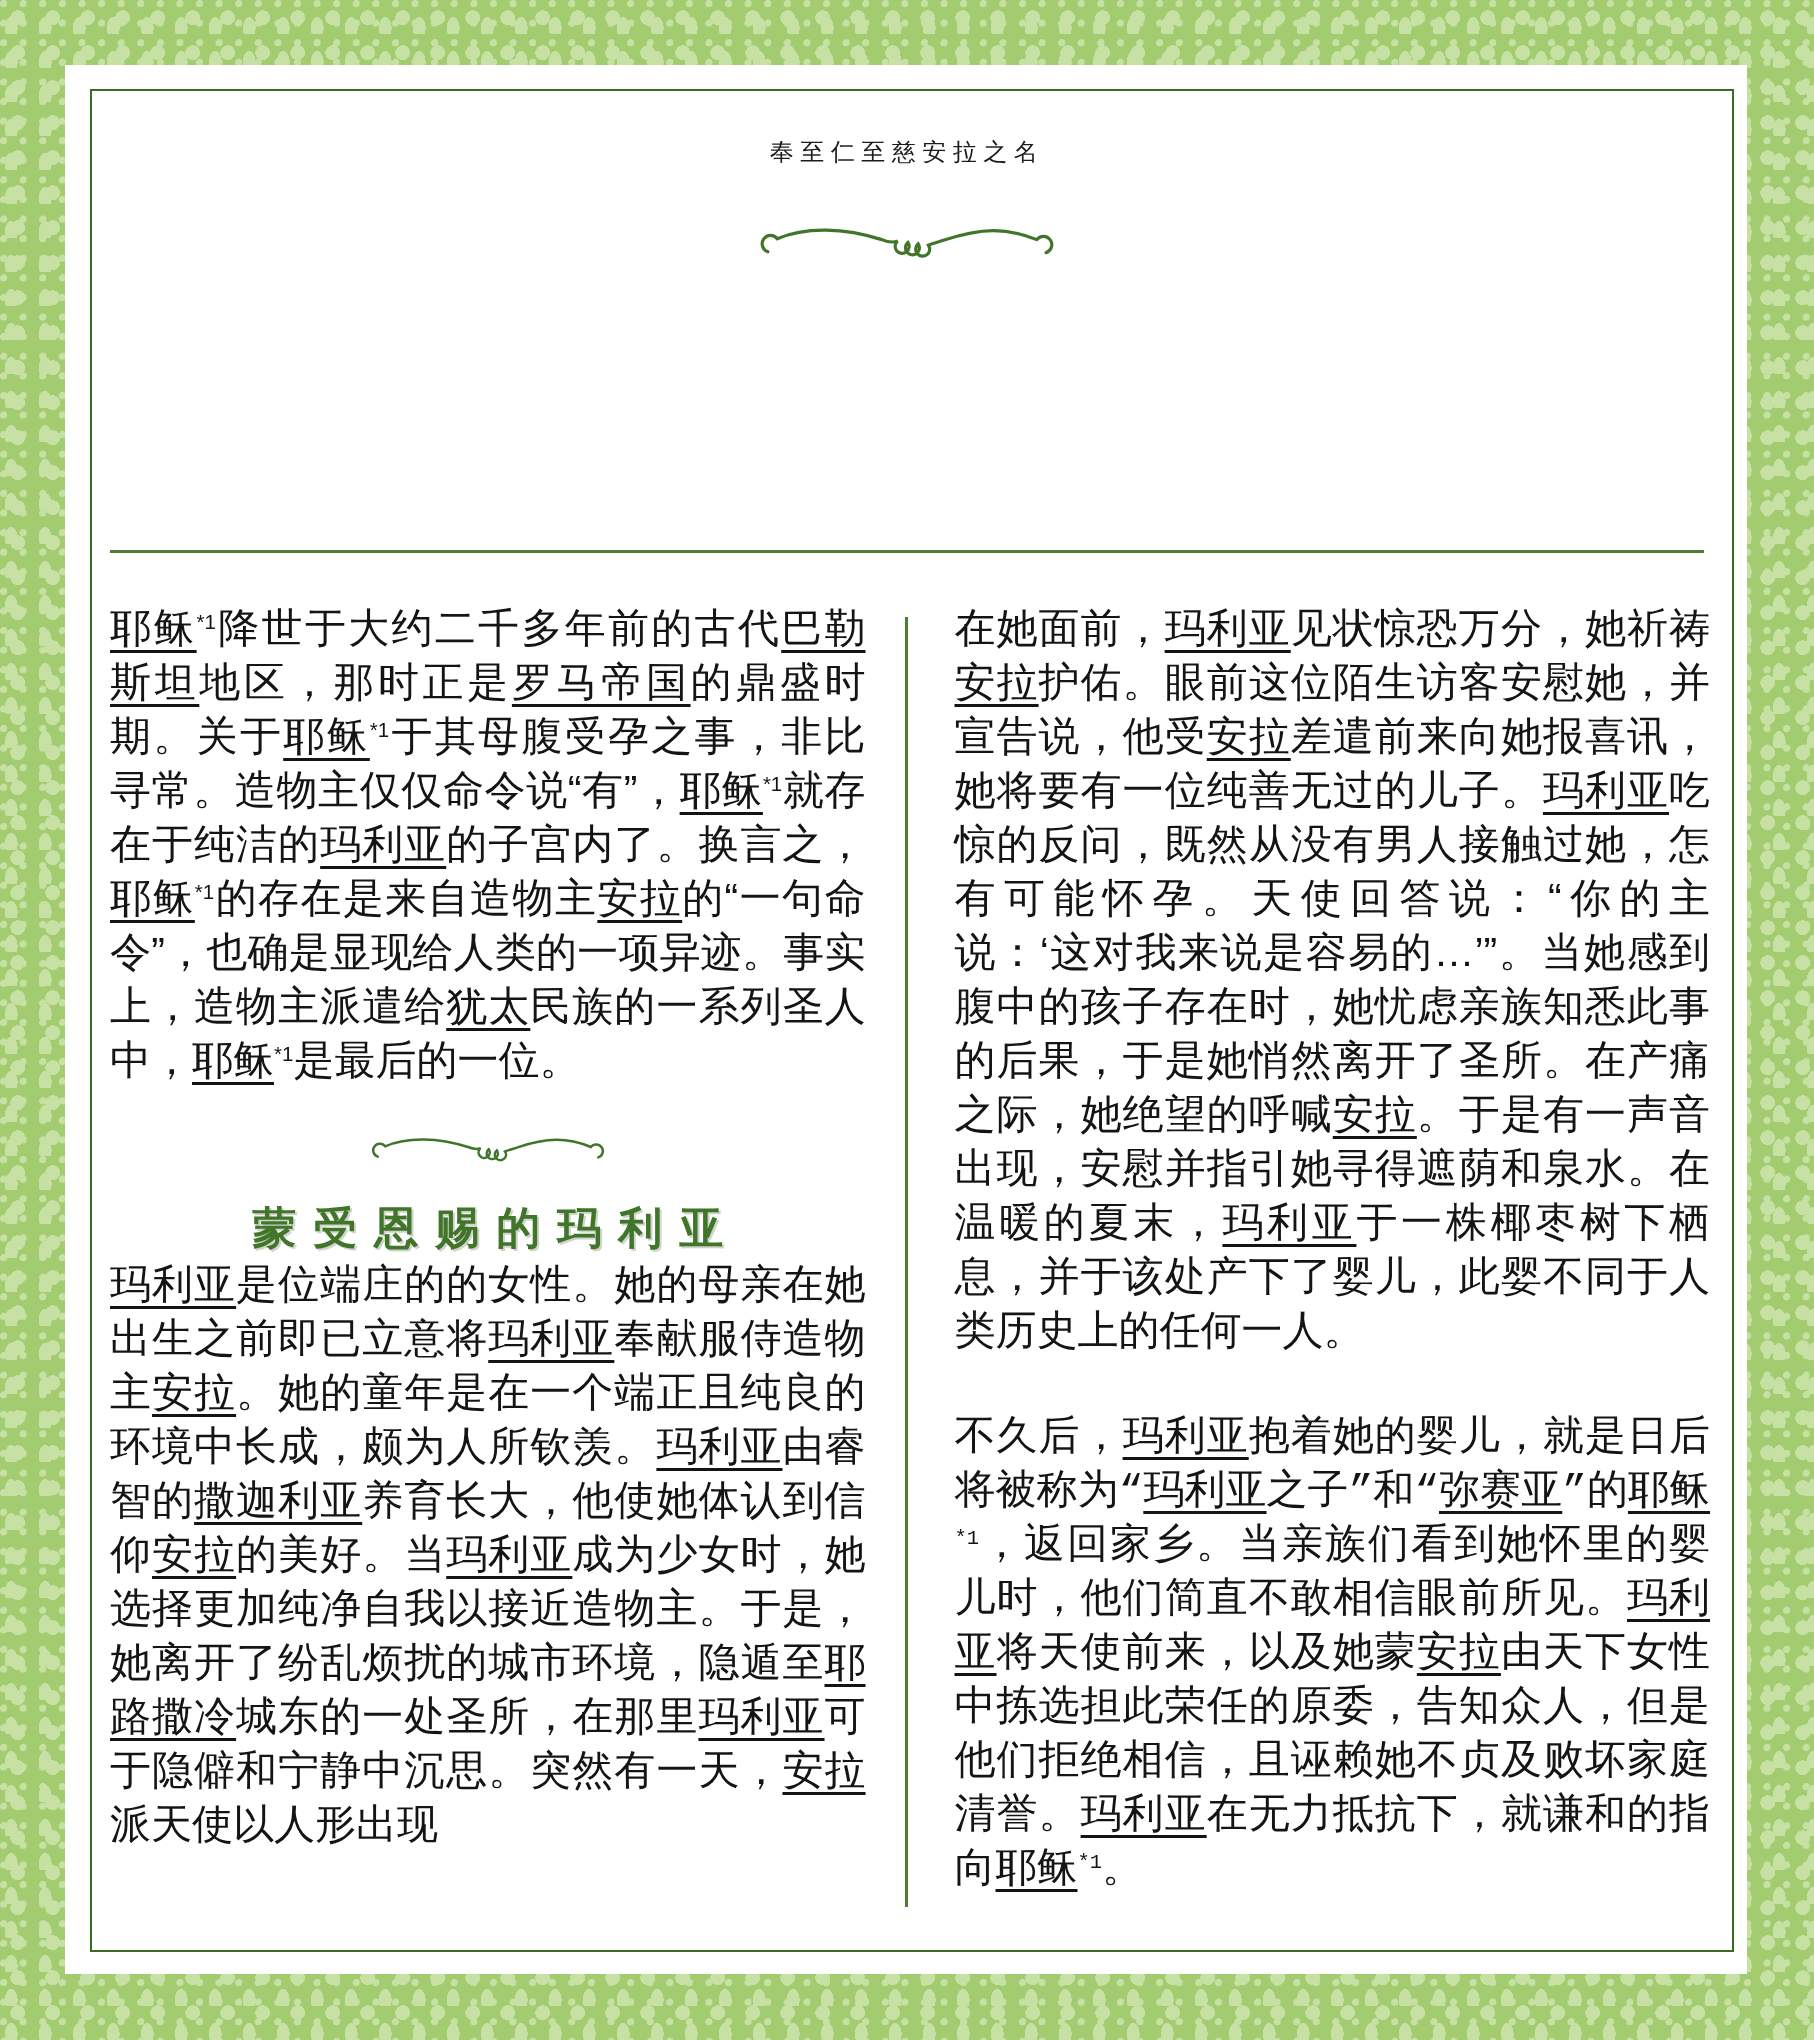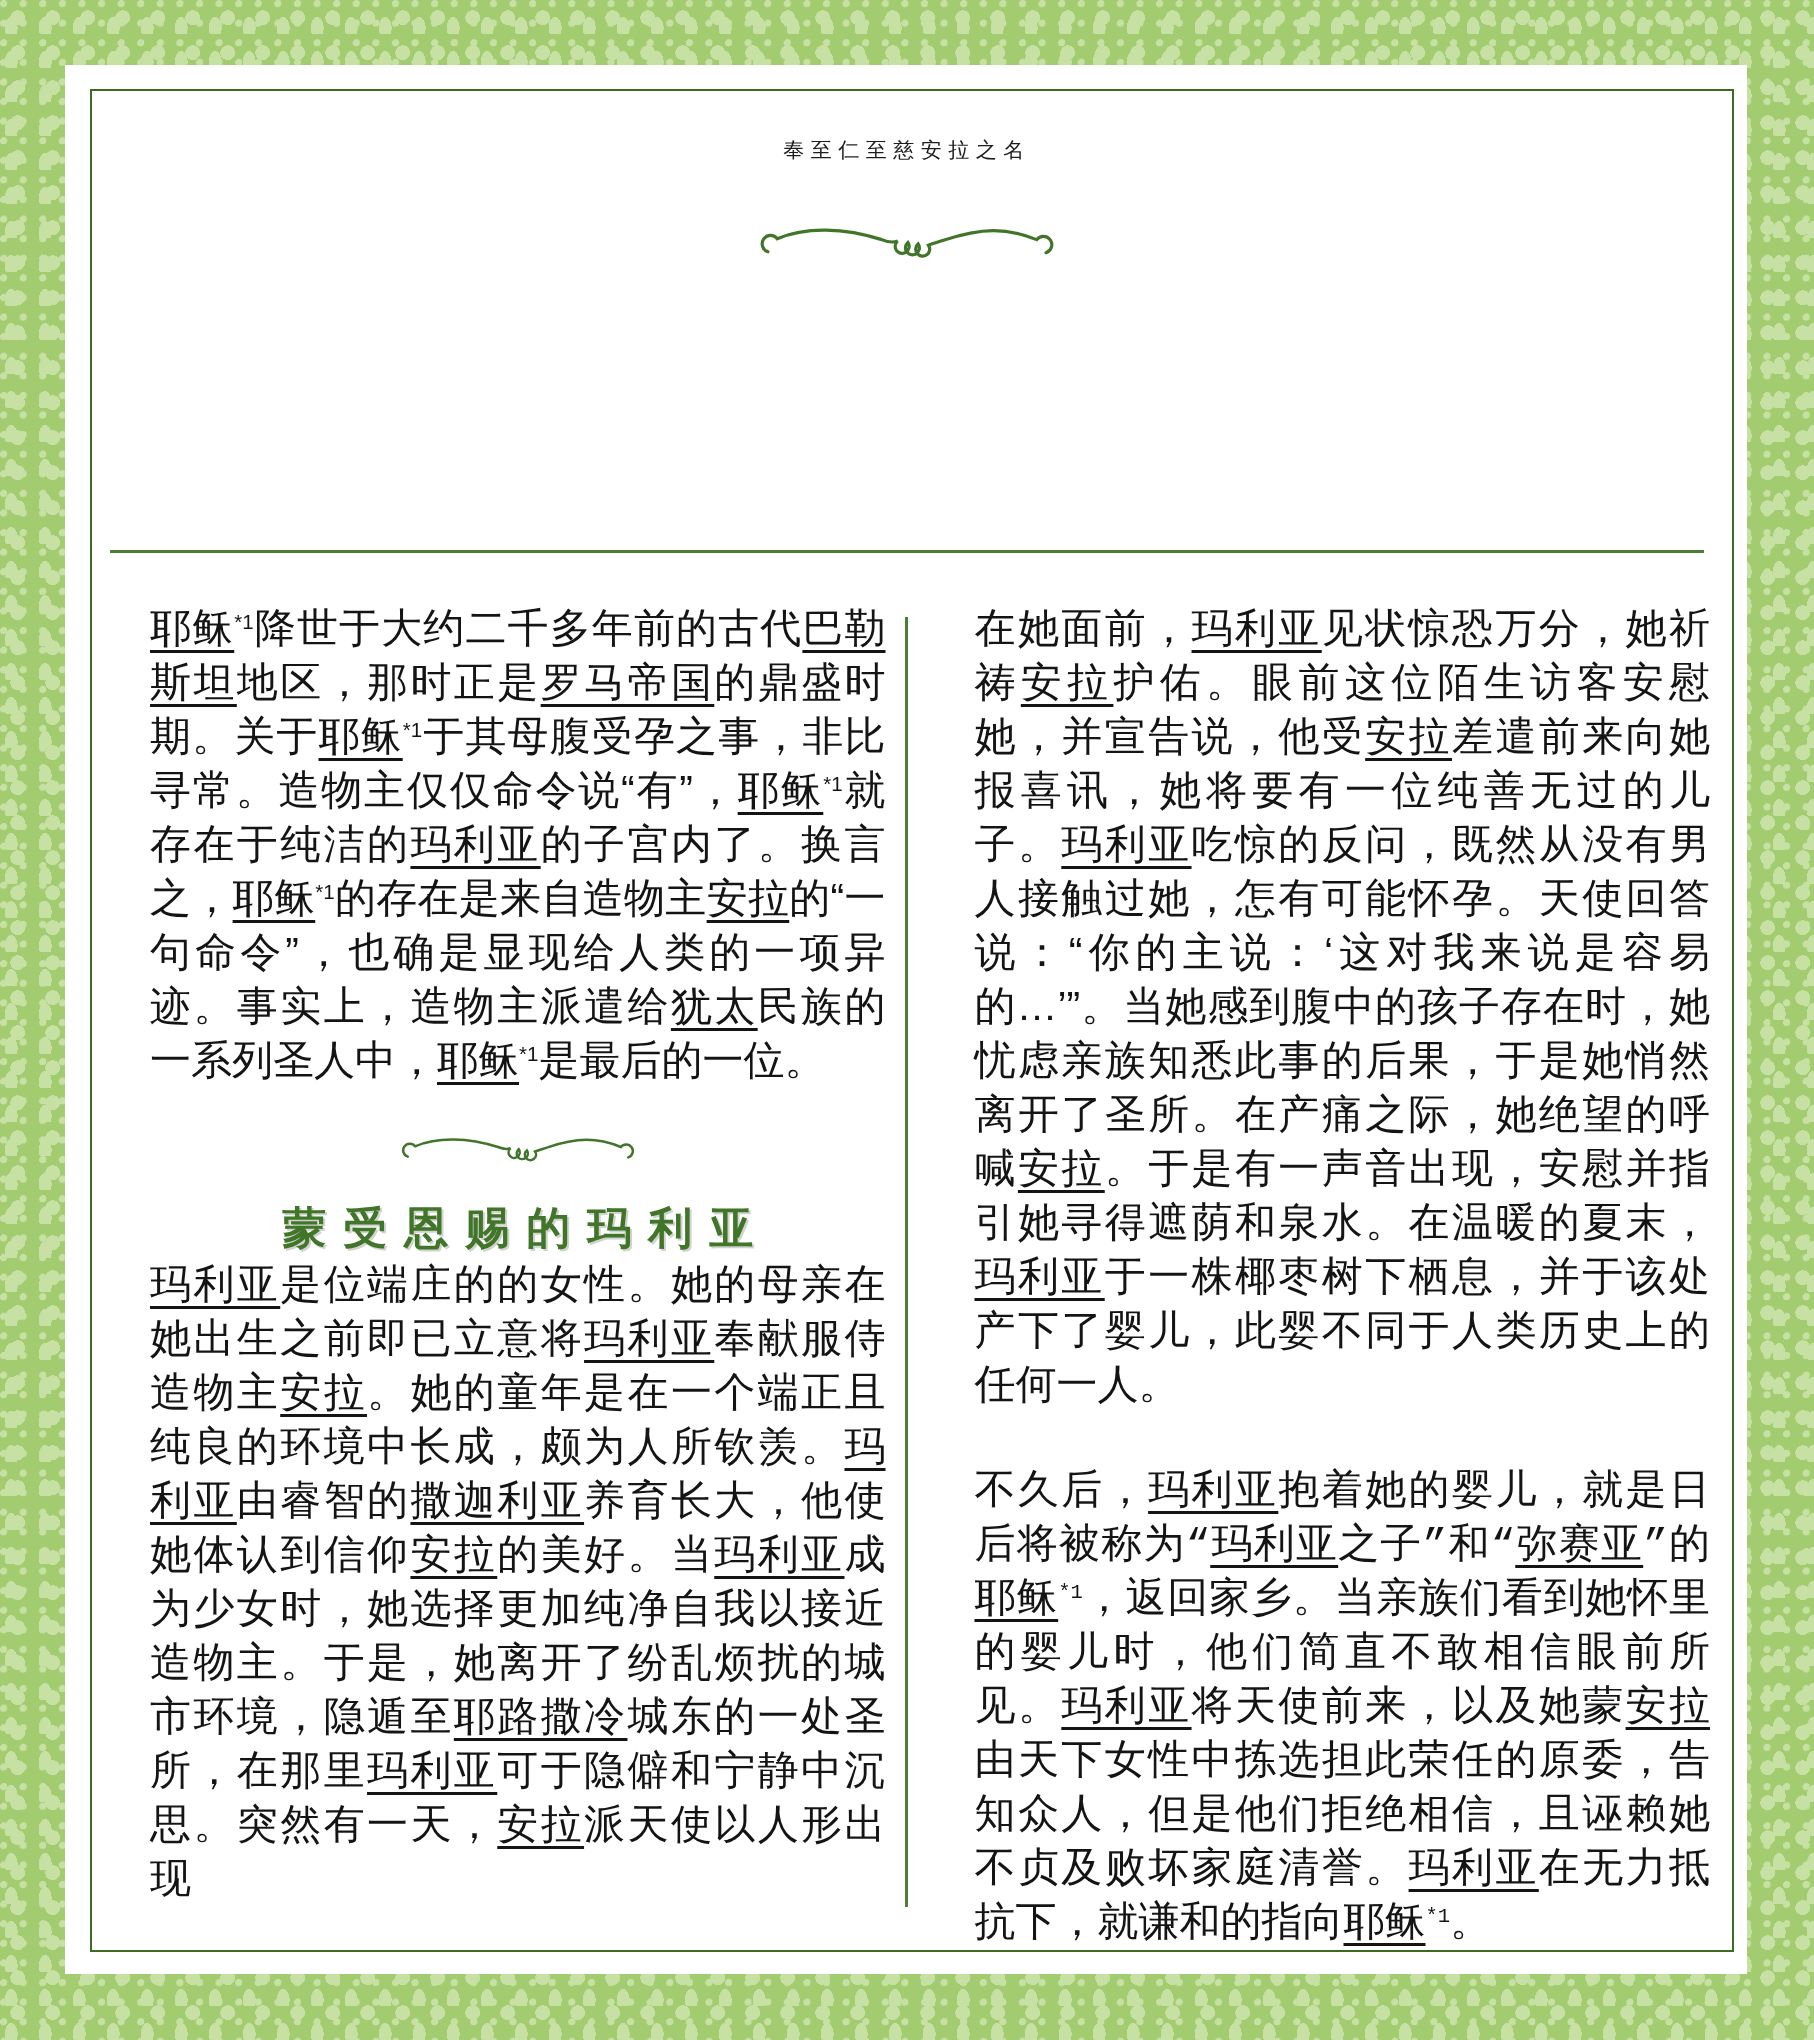--- a/index.html
+++ b/index.html
@@ -26,7 +26,7 @@
   .frame{position:absolute;top:89px;left:90px;right:80px;bottom:89px;border:2.8px solid var(--frame);}
   .bismillah{
     position:absolute;top:136px;left:0;right:0;text-align:center;
-    font-size:21px;letter-spacing:6.5px;color:#1c1c1c;font-weight:500;
+    font-size:24px;letter-spacing:6.5px;color:#1c1c1c;font-weight:500;
   }
   .flourish-lg{position:absolute;top:218px;left:50%;transform:translateX(-50%);}
   .headline{

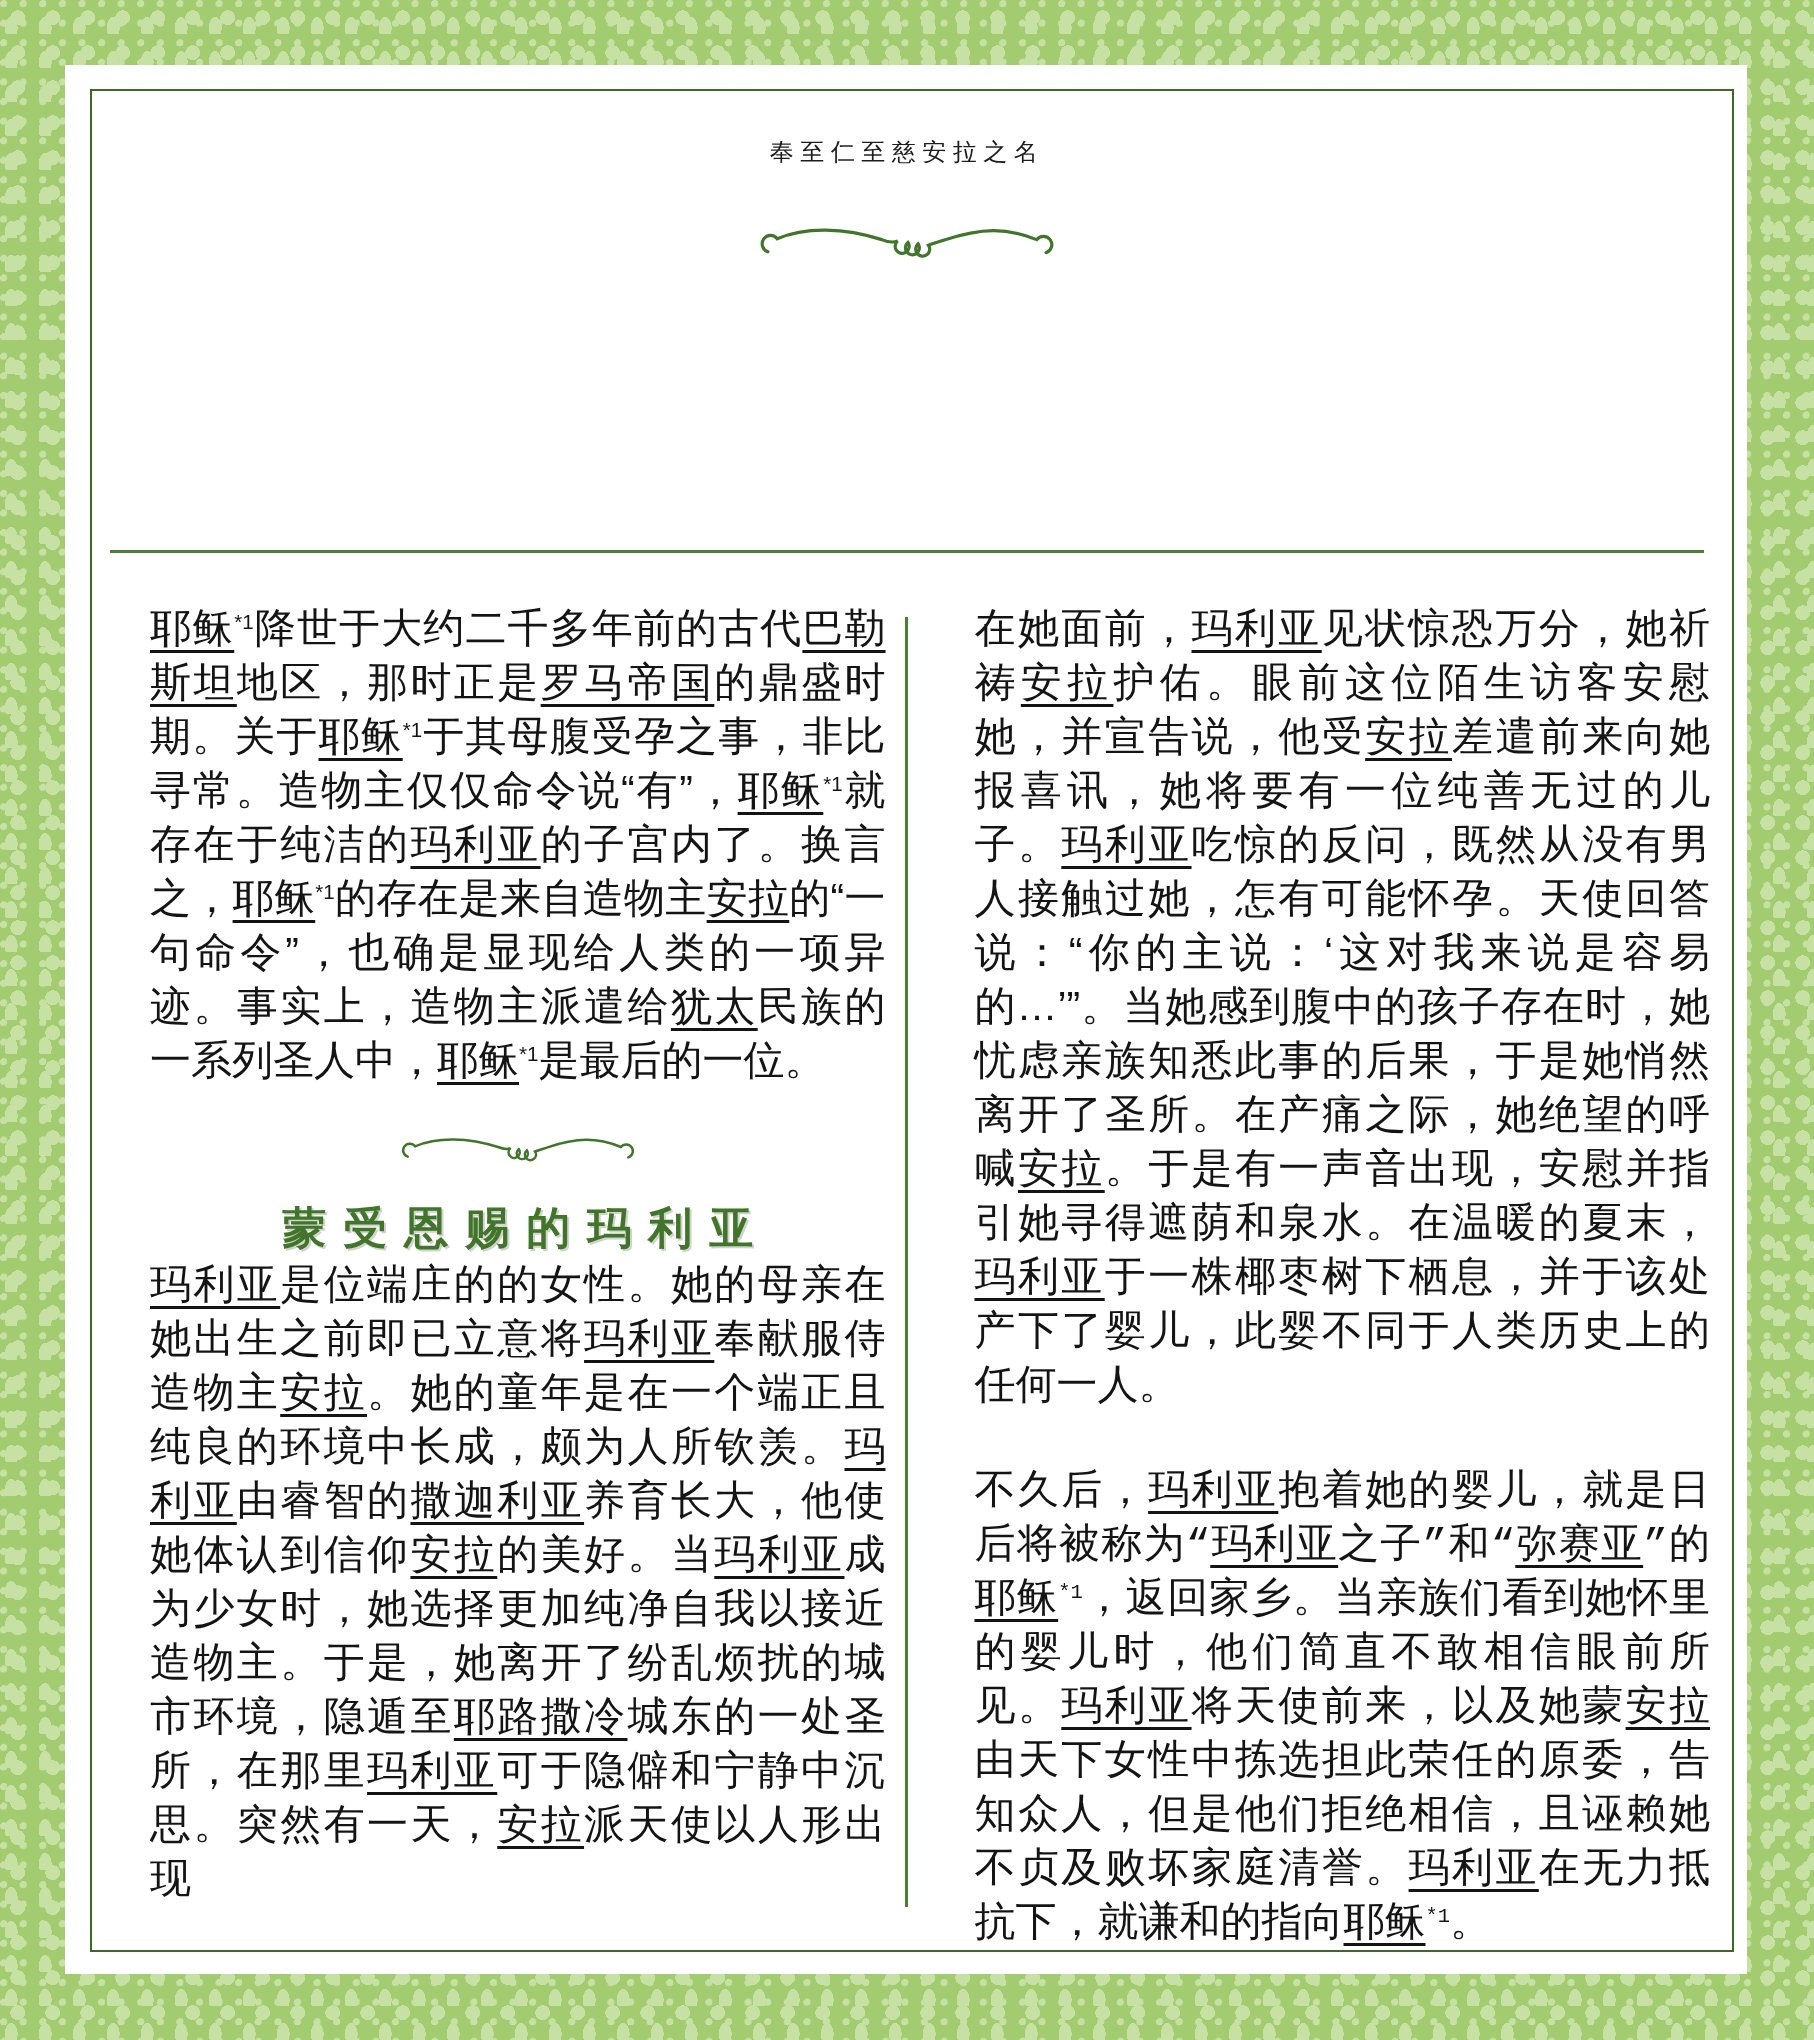--- a/index.html
+++ b/index.html
@@ -38,7 +38,7 @@
   .headline .l3{letter-spacing:24px;text-indent:24px;}
   .rule{position:absolute;top:550px;left:110px;right:110px;height:2.8px;background:var(--green2);}
   .vdivider{position:absolute;top:617px;left:905px;width:2.8px;height:1290px;background:var(--green2);}
-  .cols{position:absolute;top:601px;left:110px;right:104px;display:flex;gap:89px;margin-left:40px;}
+  .cols{position:absolute;top:601px;left:110px;right:104px;display:flex;gap:89px;}
   .col{flex:1;min-width:0;font-size:41px;line-height:54px;color:var(--ink);text-align:justify;}
   .col p{margin:0;}
   .p2{margin-top:43px;}

